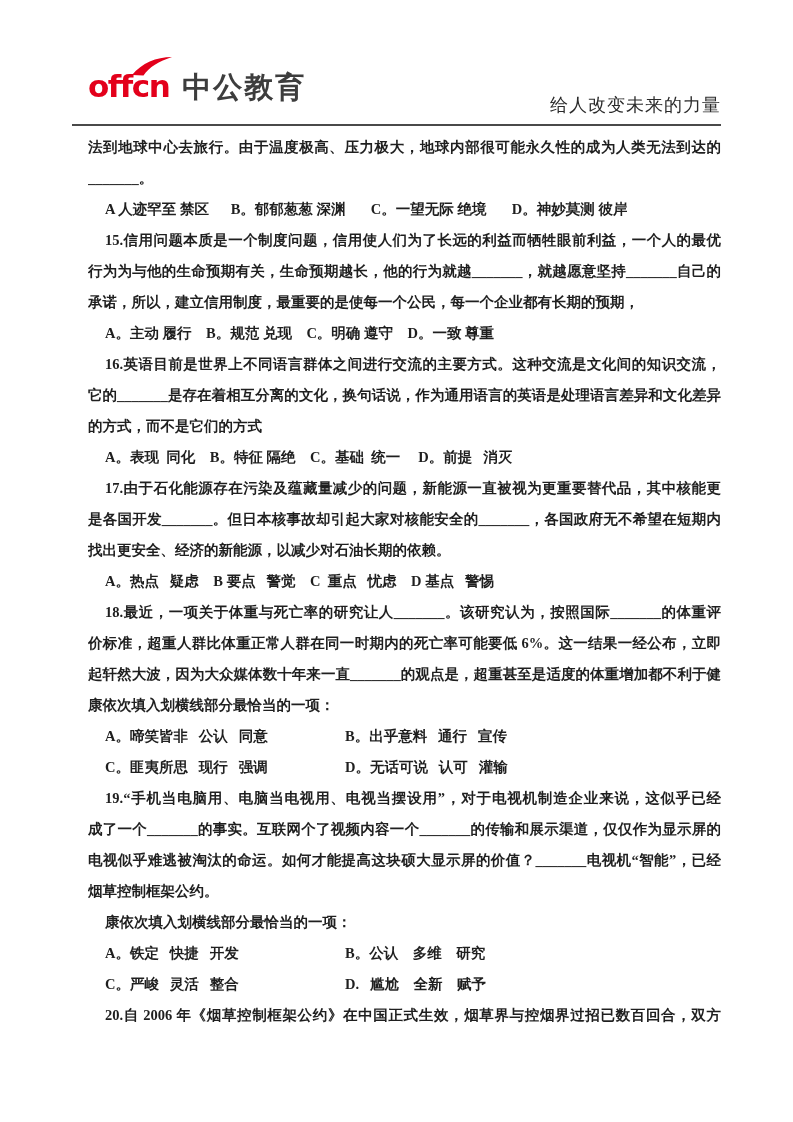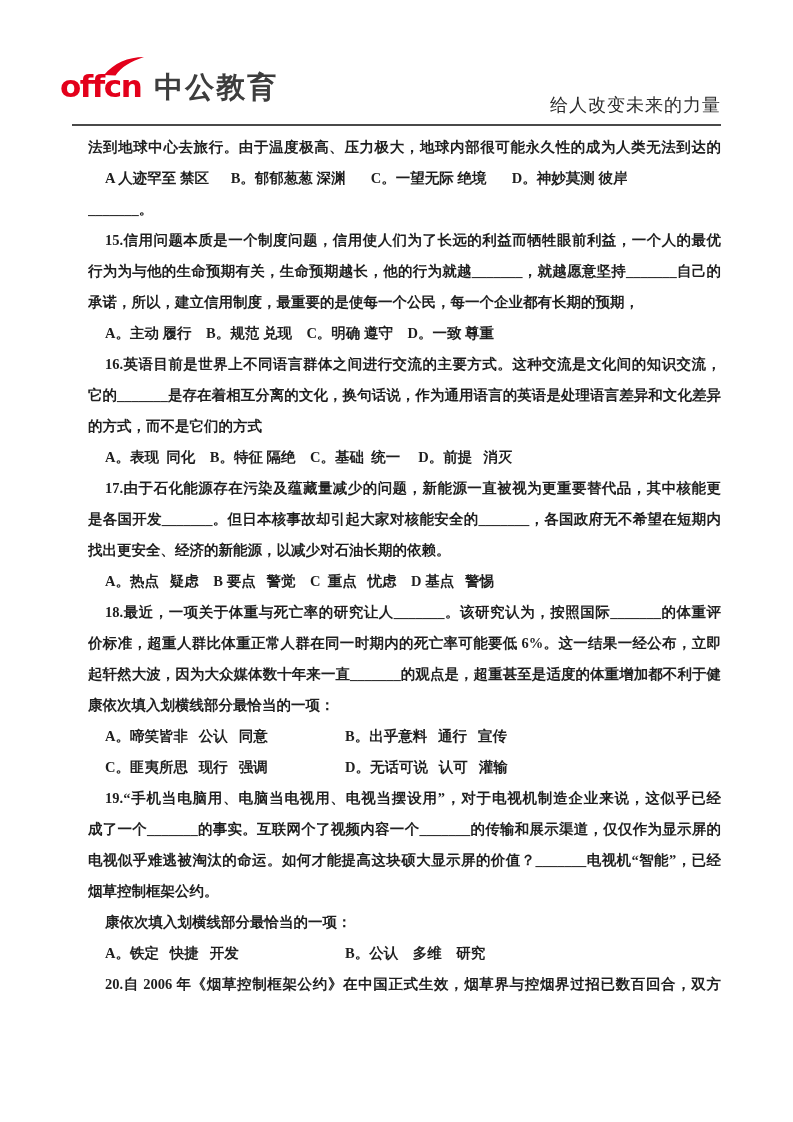--- a/index.html
+++ b/index.html
@@ -16,7 +16,7 @@
   
   .logo {
     position: absolute;
-    left: 60px;
+    left: 88px;
     top: 68px;
     display: flex;
     align-items: baseline;

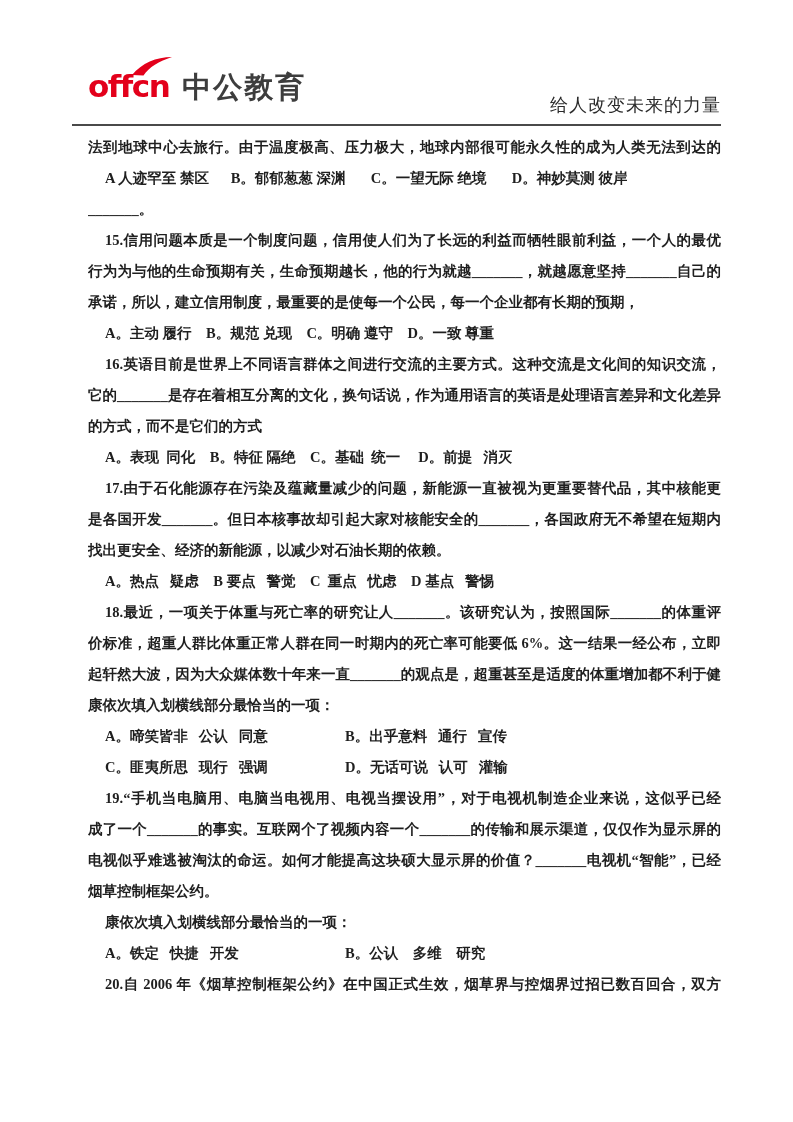--- a/index.html
+++ b/index.html
@@ -111,8 +111,8 @@
 
   <div class="doc-body">
       <div class="ln fill">法到地球中心去旅行。由于温度极高、压力极大，地球内部很可能永久性的成为人类无法到达的</div>
+      <div class="ln">_______。</div>
       <div class="ln ind">A 人迹罕至 禁区      B。郁郁葱葱 深渊       C。一望无际 绝境       D。神妙莫测 彼岸</div>
-      <div class="ln">_______。</div>
       <div class="ln ind fill">15.信用问题本质是一个制度问题，信用使人们为了长远的利益而牺牲眼前利益，一个人的最优</div>
       <div class="ln fill">行为为与他的生命预期有关，生命预期越长，他的行为就越_______，就越愿意坚持_______自己的</div>
       <div class="ln">承诺，所以，建立信用制度，最重要的是使每一个公民，每一个企业都有长期的预期，</div>

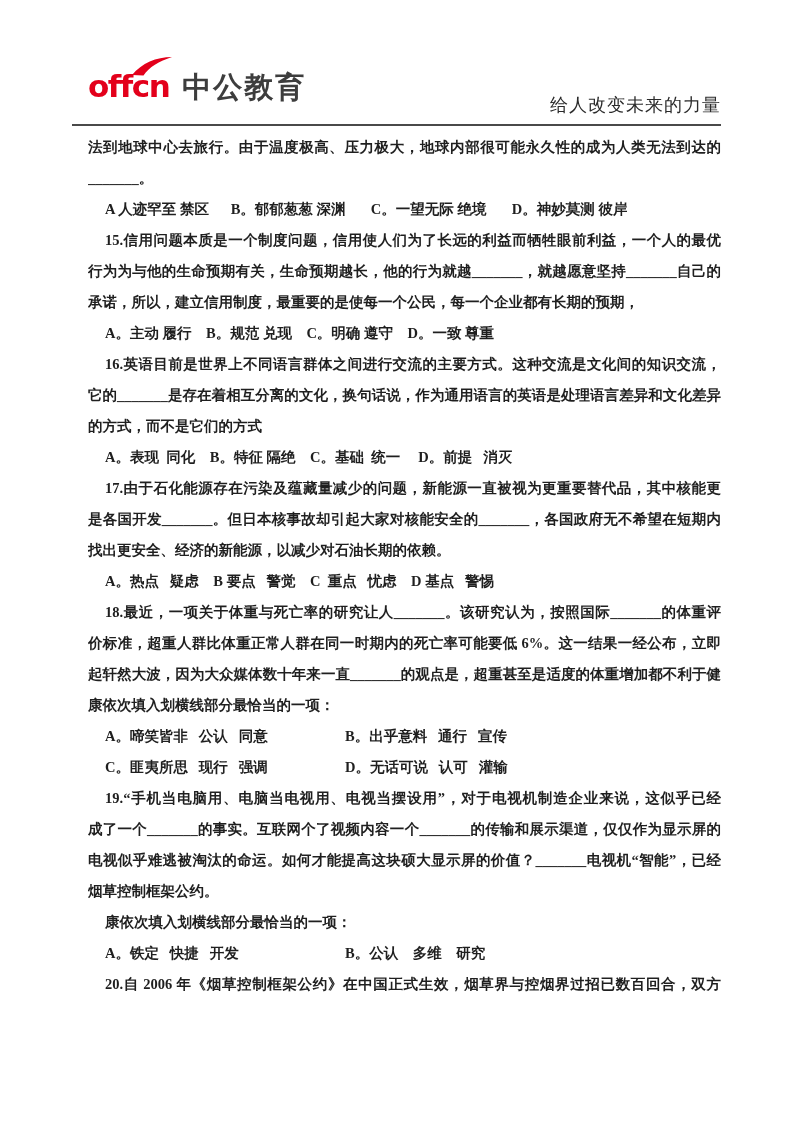--- a/index.html
+++ b/index.html
@@ -137,6 +137,7 @@
       <div class="ln">烟草控制框架公约。</div>
       <div class="ln ind">康依次填入划横线部分最恰当的一项：</div>
       <div class="ln ind"><span class="c0">A。铁定   快捷   开发</span><span class="c1">B。公认    多维    研究</span></div>
+      <div class="ln ind"><span class="c0">C。严峻   灵活   整合</span><span class="c1">D.   尴尬    全新    赋予</span></div>
       <div class="ln ind fill">20.自 2006 年《烟草控制框架公约》在中国正式生效，烟草界与控烟界过招已数百回合，双方</div>
     </div>
 

